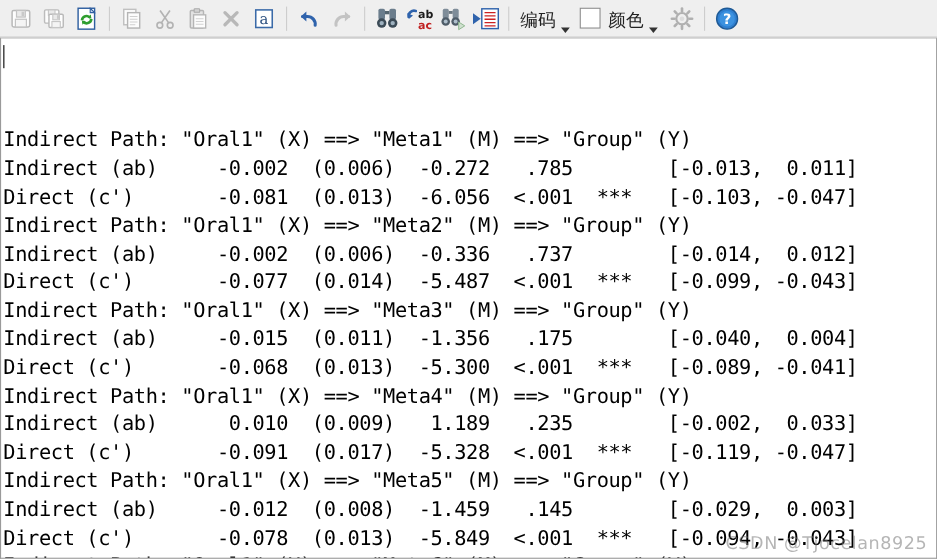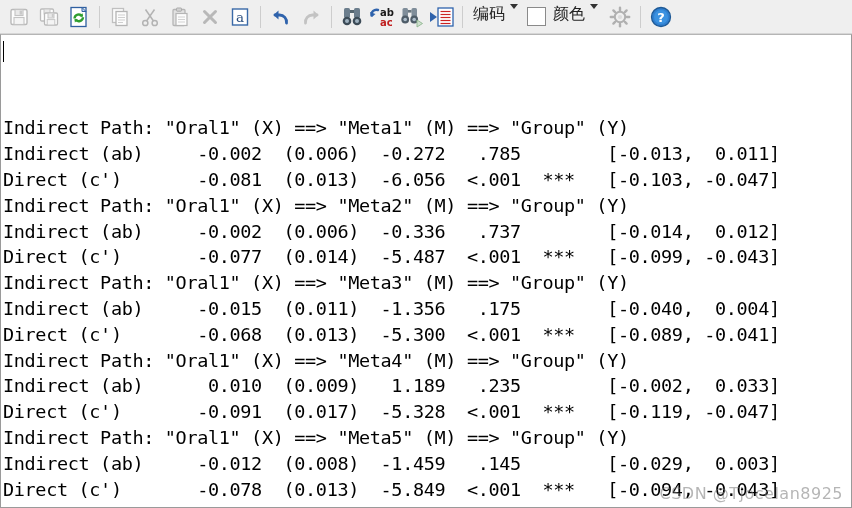--- a/index.html
+++ b/index.html
@@ -49,7 +49,7 @@
   }
   .tb-text-btn {
     display: flex;
-    align-items: flex-start;
+    align-items: flex-end;
     height: 26px;
     padding: 0 3px 0 5px;
     font-size: 16px;

